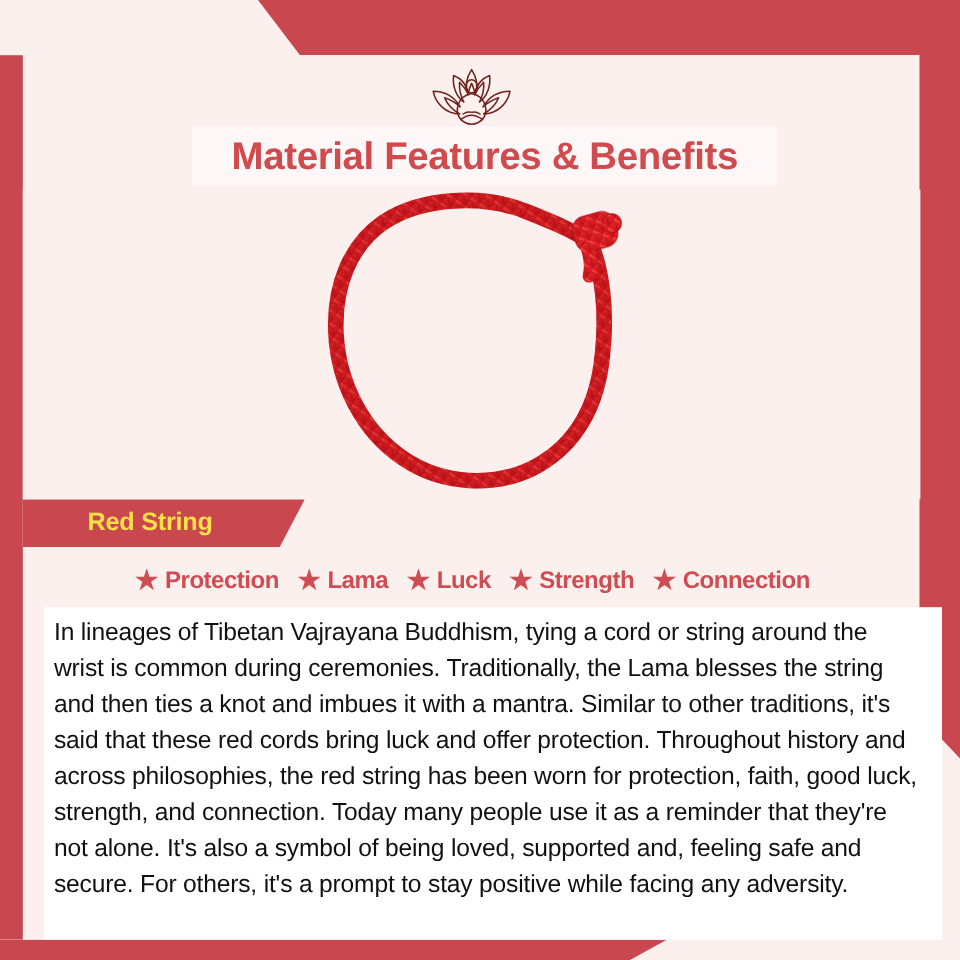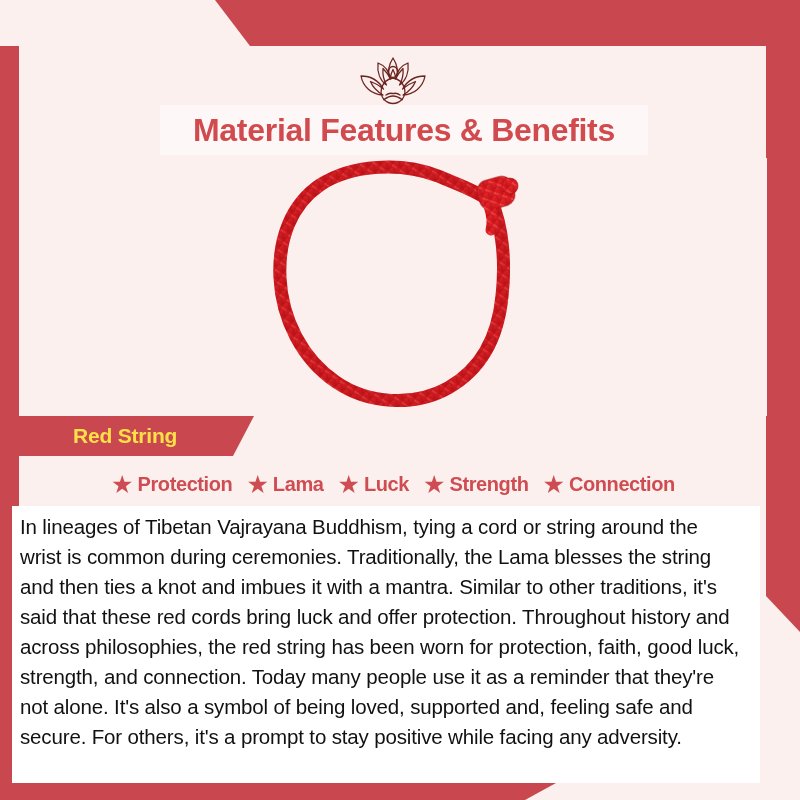--- a/index.html
+++ b/index.html
@@ -98,7 +98,7 @@
 
   
   .copy-card {
-    position:absolute; left:12px; top:506px; width:748px; height:277px;
+    position:absolute; left:37px; top:506px; width:748px; height:277px;
     background:#ffffff;
     padding:6px 18px 0 8px;
   }

